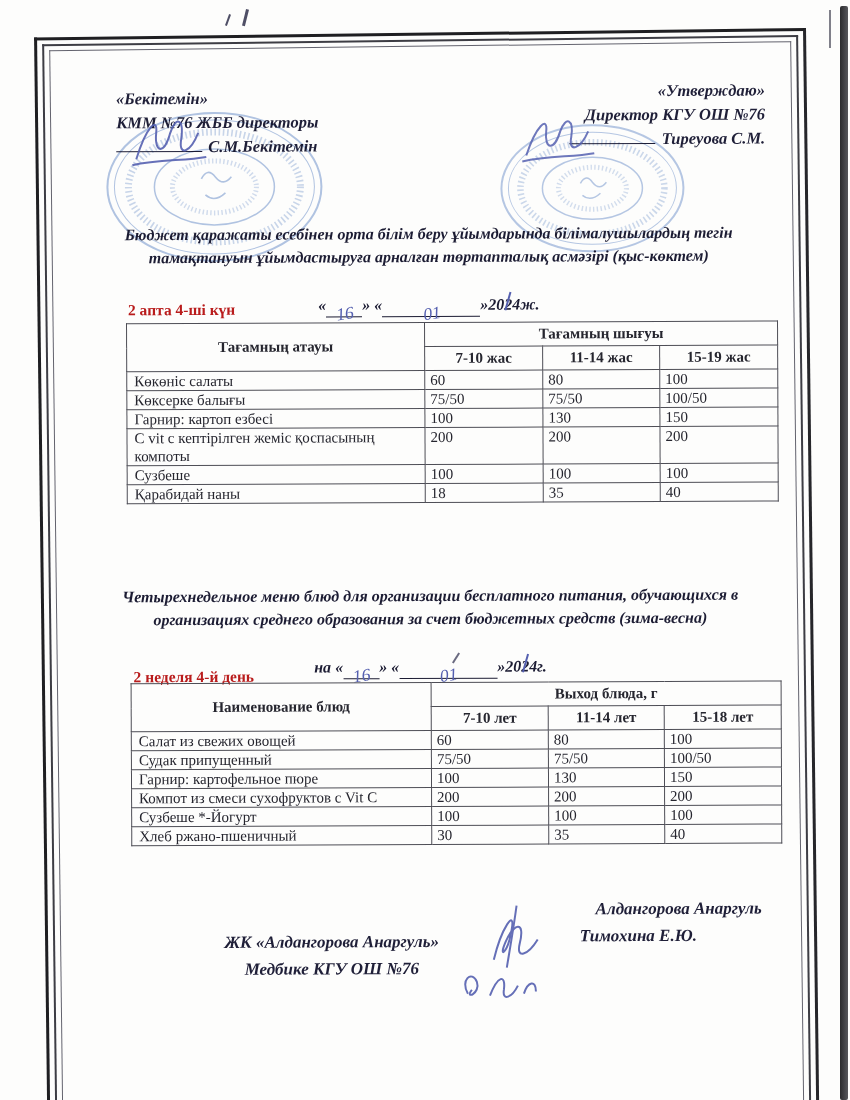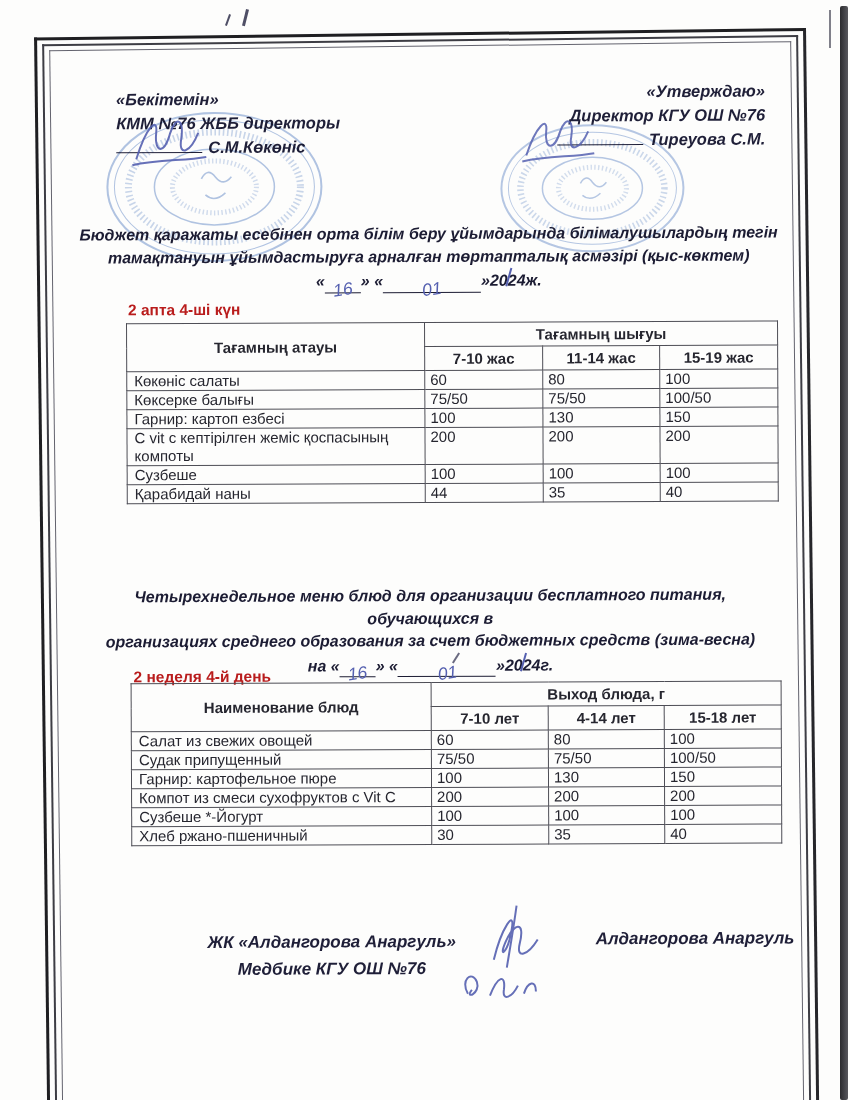--- a/index.html
+++ b/index.html
@@ -4,7 +4,7 @@
 <style>
   html,body {margin:0; padding:0; background:#ffffff;}
   .page {position:relative; width:850px; height:1100px; background:#fdfdfc; overflow:hidden;
-         font-family:Liberation Sans, sans-serif; color:#23233d;}
+         font-family:Liberation Serif, serif; color:#23233d;}
 
   
   .frame-wrap {position:absolute; left:34px; top:28px; width:772px; height:1072px;

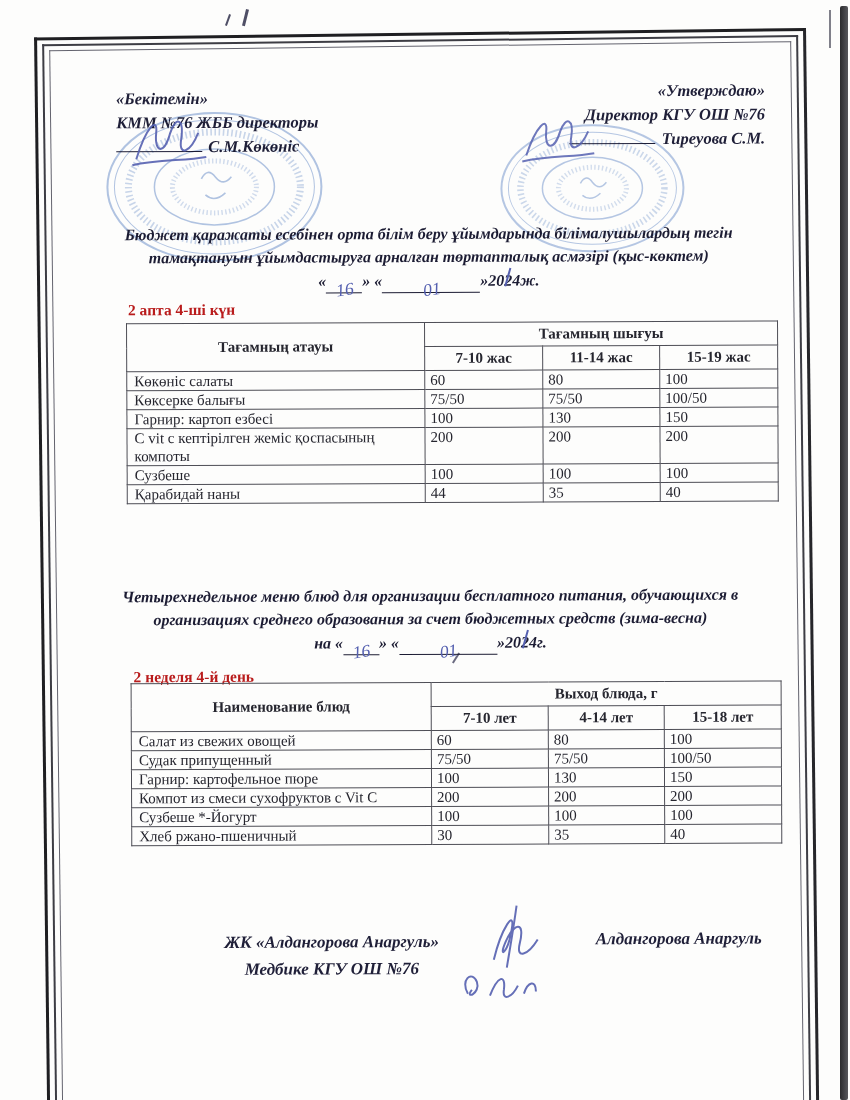--- a/index.html
+++ b/index.html
@@ -83,7 +83,7 @@
     <div class="approval approval-left">
       <div>«Бекітемін»</div>
       <div>КММ  №76 ЖББ директоры</div>
-      <div><span class="sig-line"></span><span>С.М.Көкөніс</span></div>
+      <div><span class="sig-line"></span><span>С.М.Бекітемін</span></div>
     </div>
     <div class="approval approval-right">
       <div>«Утверждаю»</div>

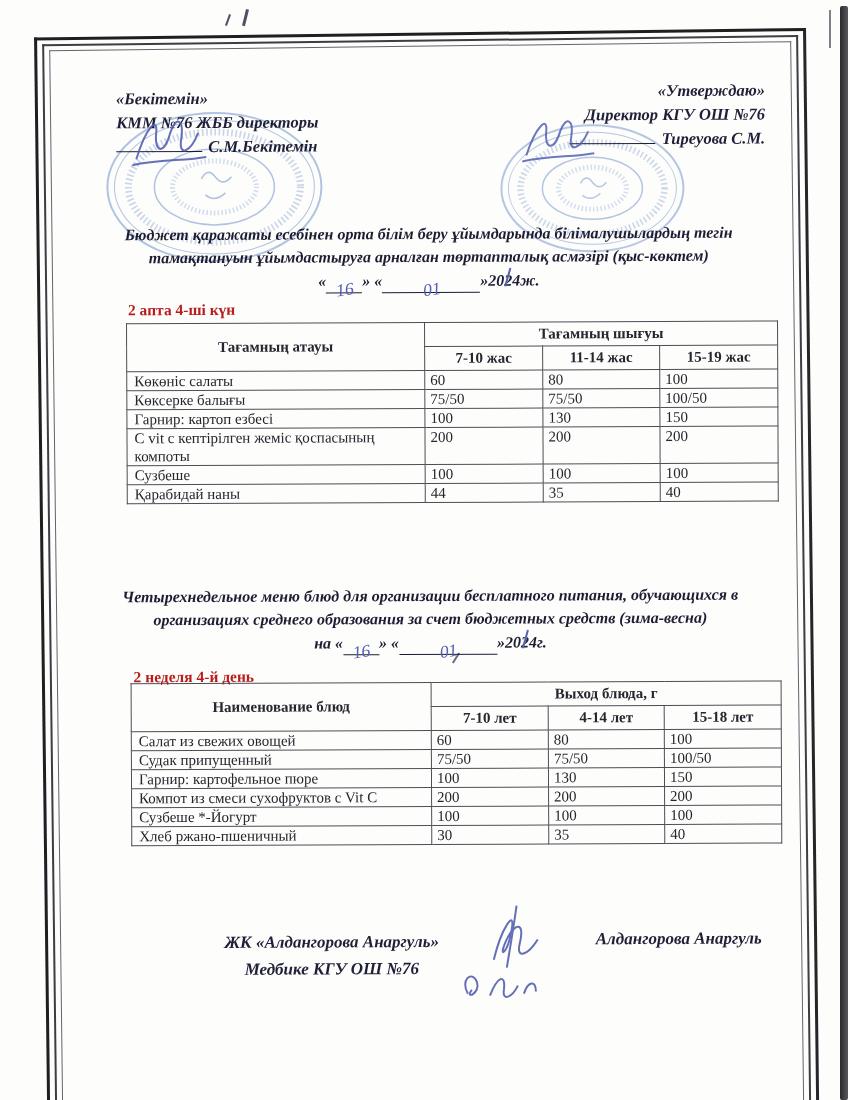--- a/index.html
+++ b/index.html
@@ -36,7 +36,7 @@
   .wl-day {width:36px;} .wl-month {width:98px;}
   .pen {color:#5560b0; font-style:italic;}
   .pen-digit {display:inline-block; font-size:17.5px; transform:rotate(-8deg) translateY(2px); font-weight:normal;}
-  .year-wrap {position:relative; display:inline-block;}
+  .year-wrap {position:relative; display:inline-block;margin-top:24px;}
   .year-strike {position:absolute; left:27px; top:-2px; width:2px; height:19px; background:#5560b0; transform:rotate(16deg);}
 
   .week-label {position:absolute; font-size:15.5px; font-weight:bold; color:#b91c1c;}

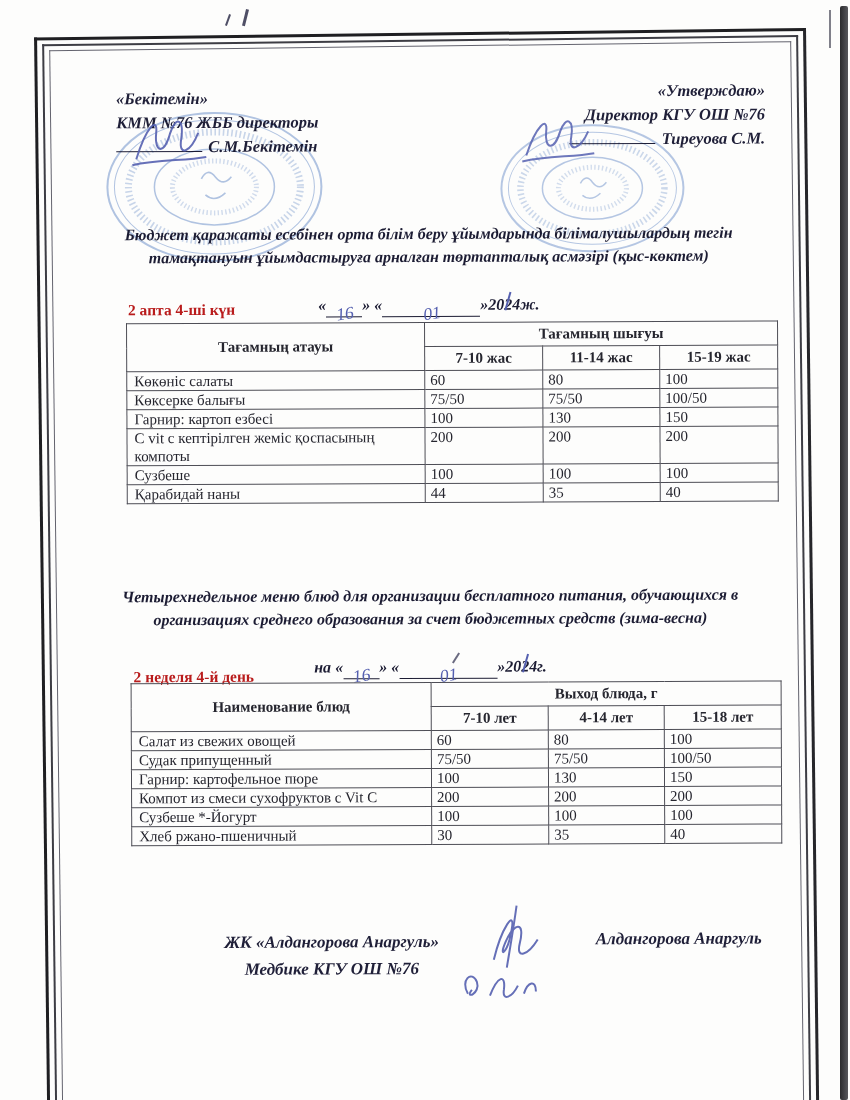--- a/index.html
+++ b/index.html
@@ -180,7 +180,7 @@
             </tr>
           <tr>
               <td class="dish">Қарабидай наны</td>
-              <td class="val">44</td>
+              <td class="val">18</td>
               <td class="val">35</td>
               <td class="val">40</td>
             </tr>

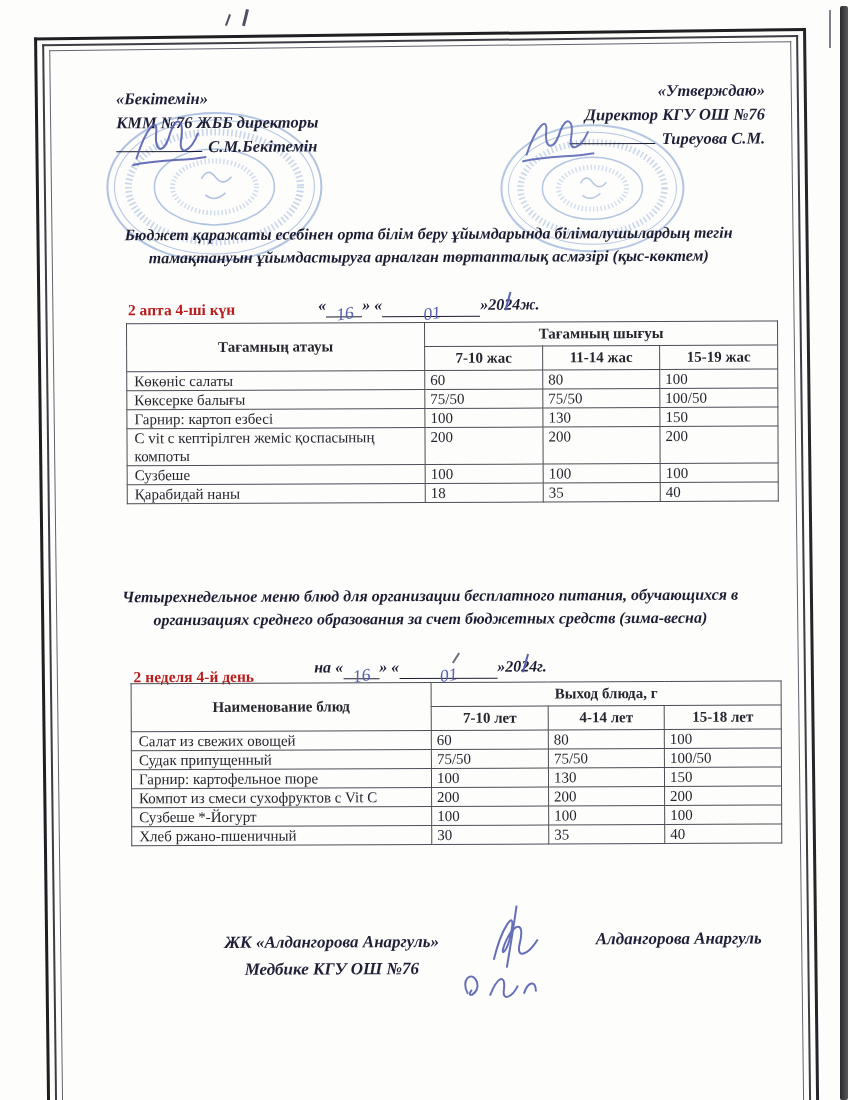--- a/index.html
+++ b/index.html
@@ -213,7 +213,7 @@
           </tr>
           <tr>
             <th class="age-h">7-10 лет</th>
-            <th class="age-h">4-14 лет</th>
+            <th class="age-h">11-14 лет</th>
             <th class="age-h">15-18 лет</th>
           </tr>
         </thead>

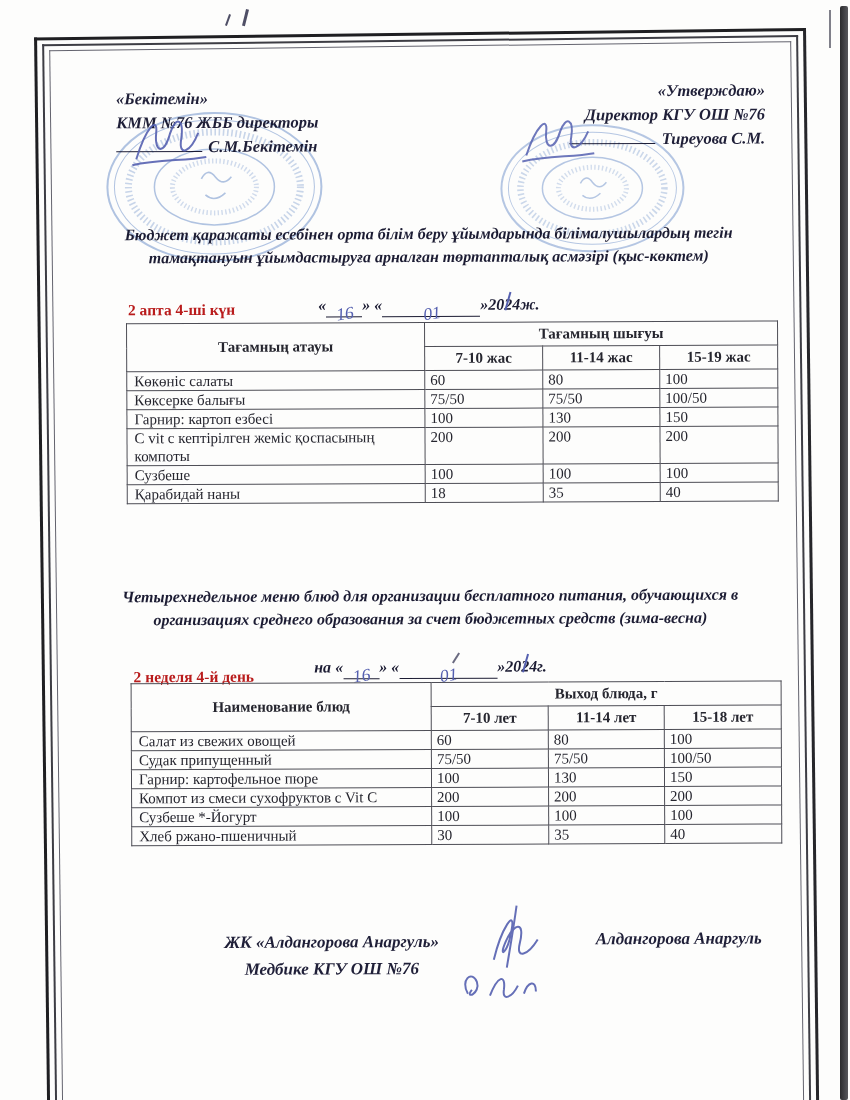--- a/index.html
+++ b/index.html
@@ -56,7 +56,7 @@
 
   .footer-block {position:absolute; font-size:17px; font-weight:bold; font-style:italic; line-height:27px; color:#1f1f38;}
   .fb-left {left:188px; top:928px; width:284px; text-align:center;}
-  .fb-right {left:578px; top:926px; width:220px; text-align:left;}
+  .fb-right {left:578px; top:896px; width:220px; text-align:left;}
   .fb-right .r1 {margin-left:16px;}
 
   .stamp {position:absolute; pointer-events:none; mix-blend-mode:multiply; opacity:0.8;}

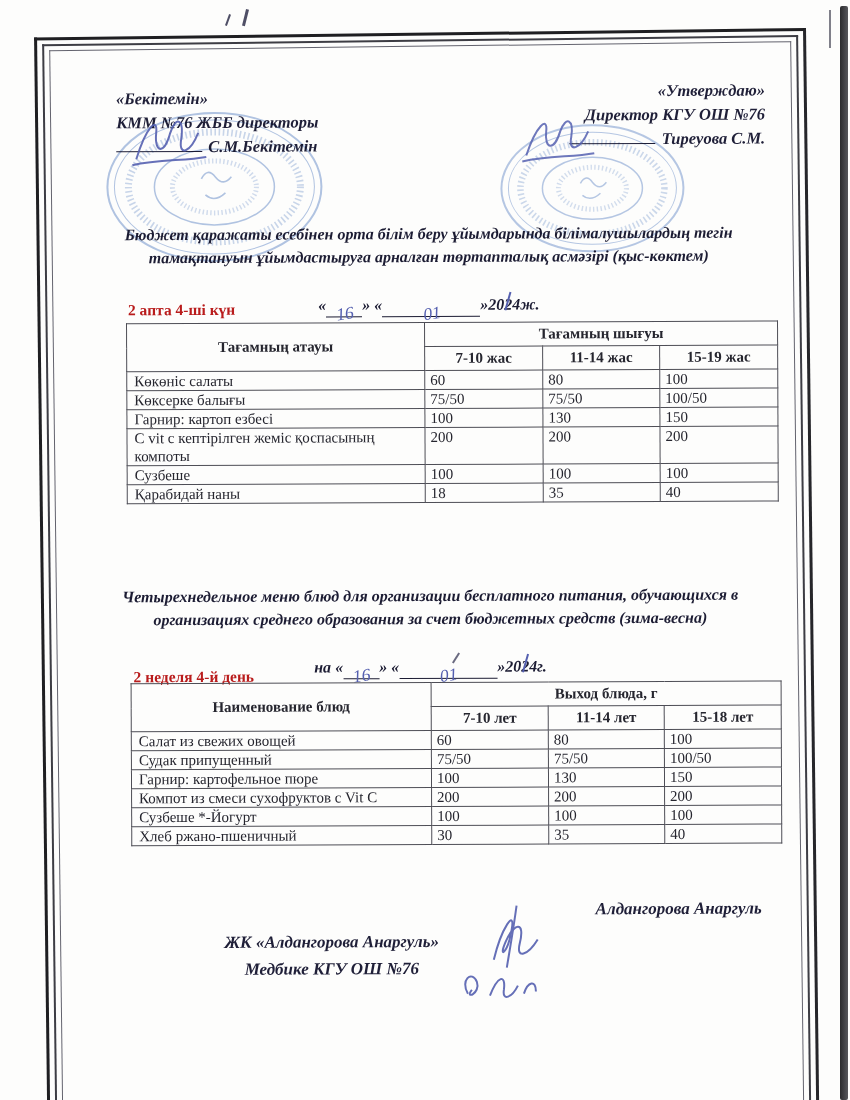--- a/index.html
+++ b/index.html
@@ -272,6 +272,7 @@
     </svg>
     <div class="footer-block fb-right">
       <div class="r1">Алдангорова Анаргуль</div>
+      <div>Тимохина Е.Ю.</div>
     </div>
 
   </div>

